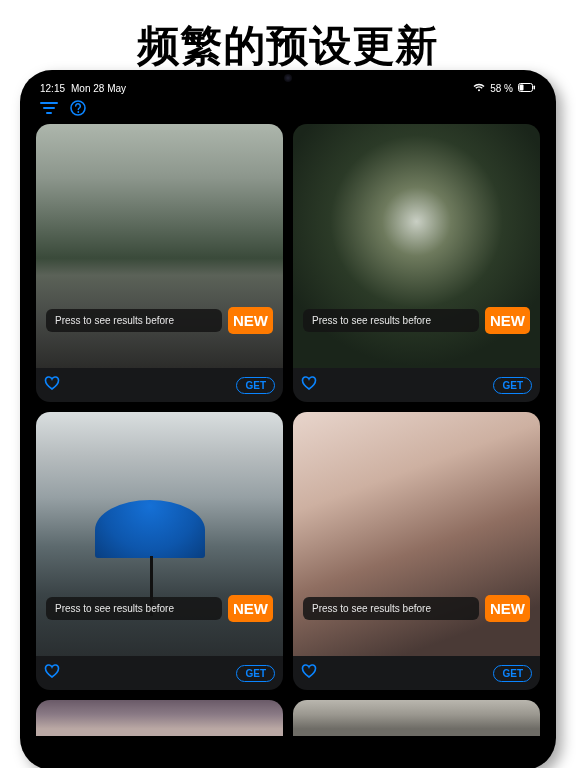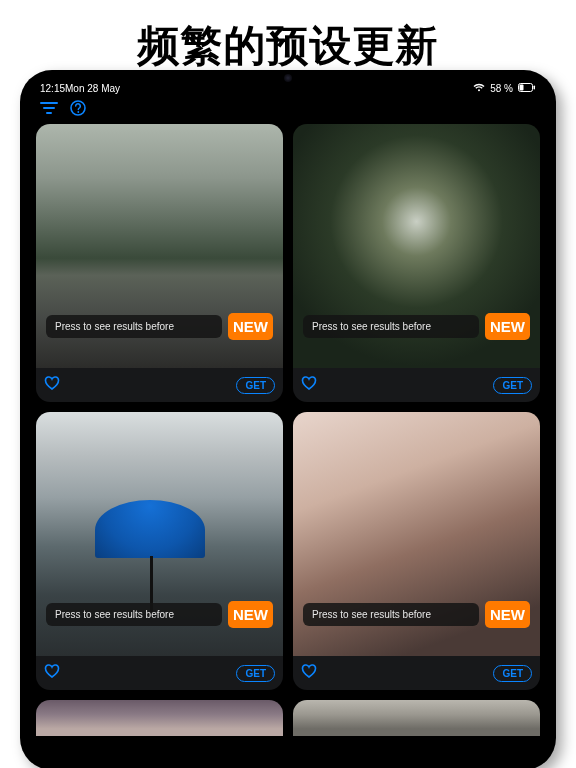--- a/index.html
+++ b/index.html
@@ -57,7 +57,7 @@
     padding: 6px 14px 2px 14px;
     height: 20px;
   }
-  .status-left { display:flex; align-items:center; }
+  .status-left { display:flex; gap:6px; align-items:center; }
   .status-right { display:flex; gap:5px; align-items:center; }
   .wifi-icon, .battery-icon { display:inline-block; }
   .app-header {

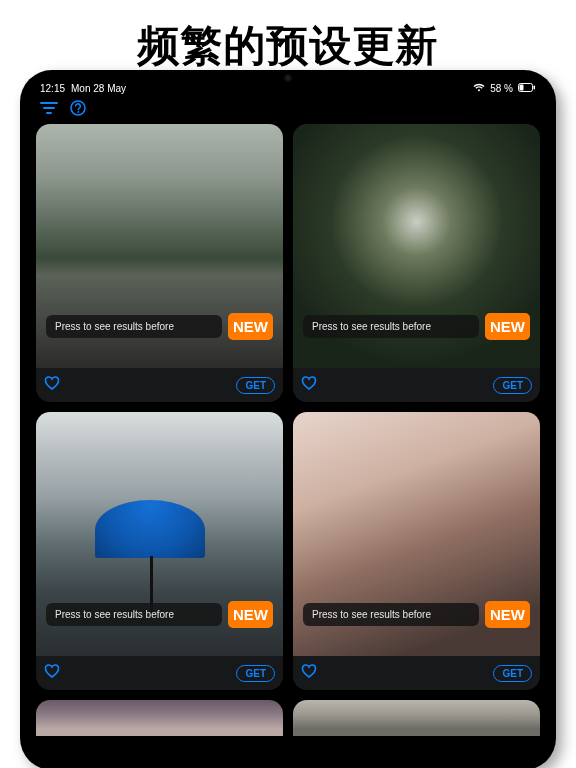--- a/index.html
+++ b/index.html
@@ -119,7 +119,7 @@
   .press-bar {
     position:absolute;
     left:10px; right:10px;
-    bottom:28px;
+    bottom:34px;
     display:flex;
     gap:6px;
     align-items:center;

